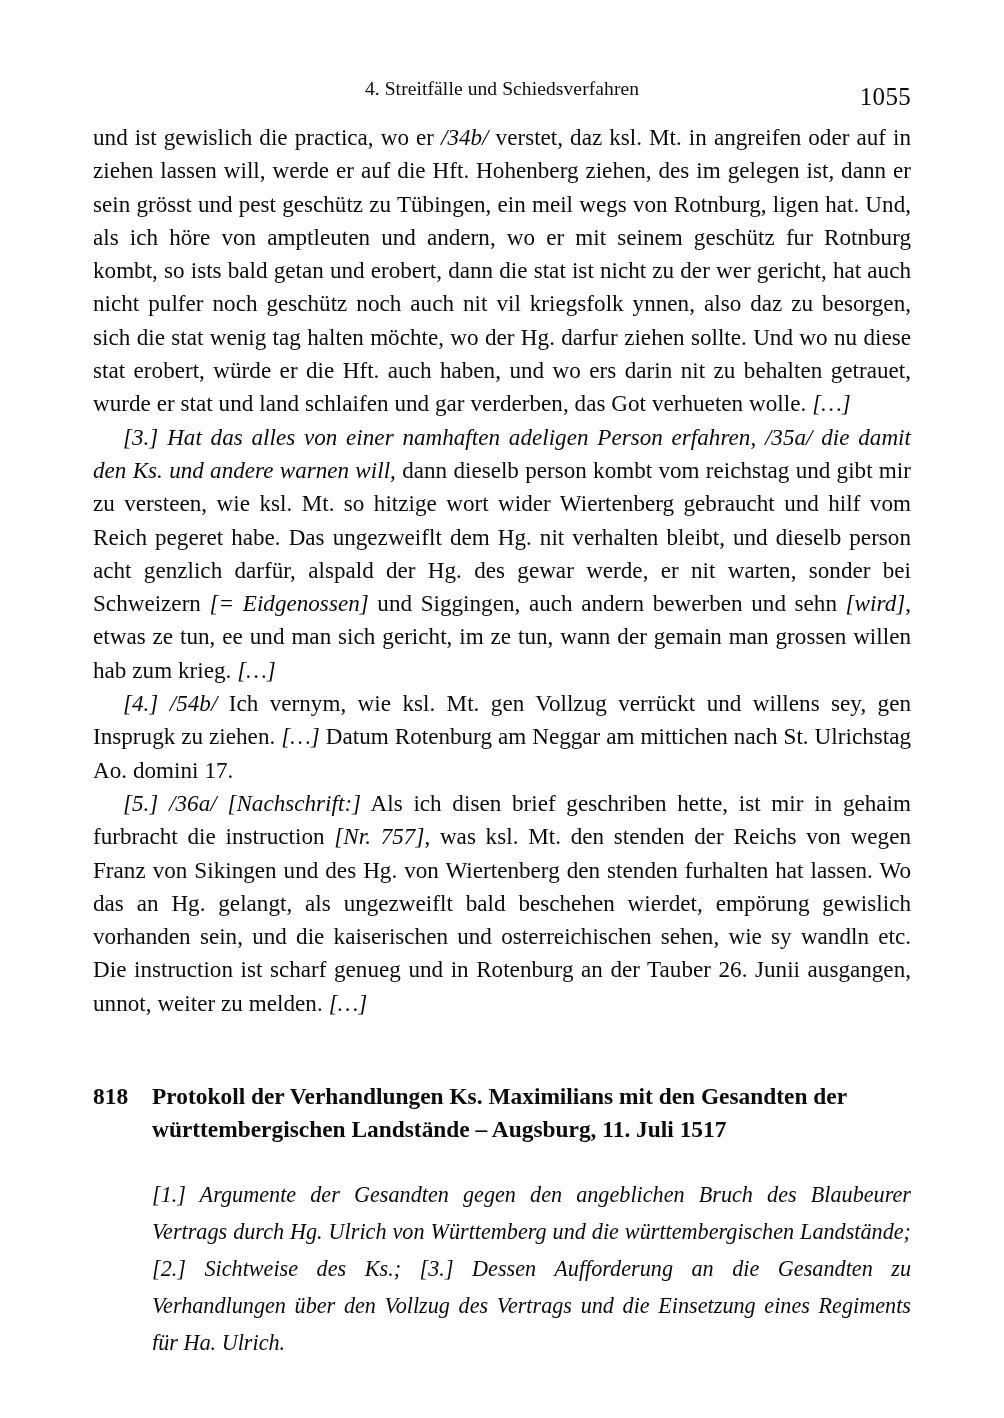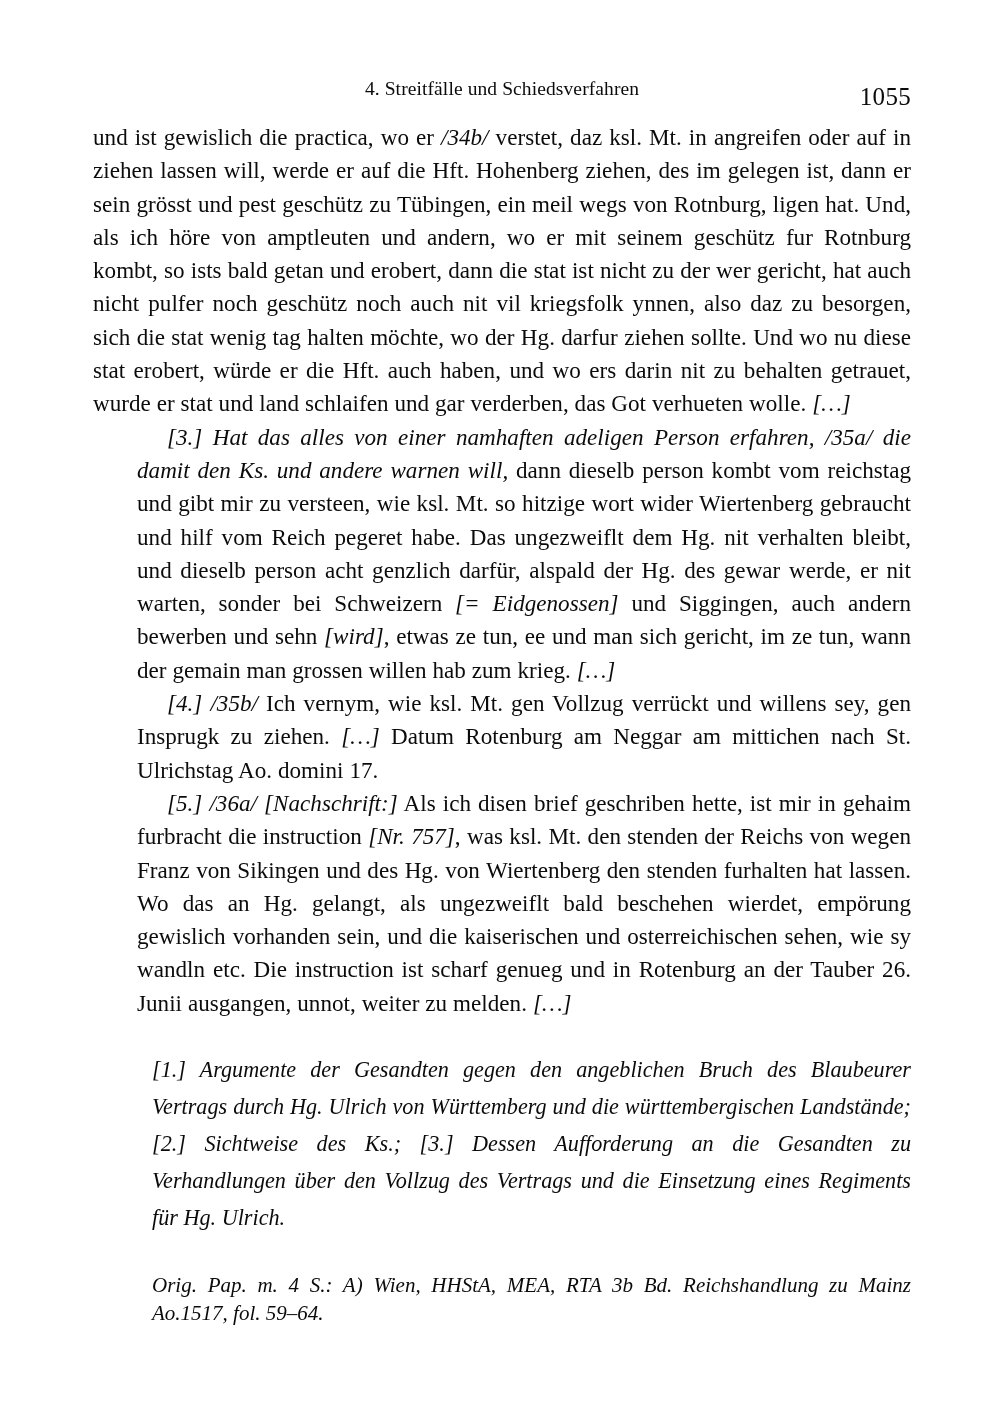--- a/index.html
+++ b/index.html
@@ -70,7 +70,6 @@
   }
   p.body.indent {
     text-indent: 30px;
-    margin-left: 44px;
   }
   i, .it { }
 

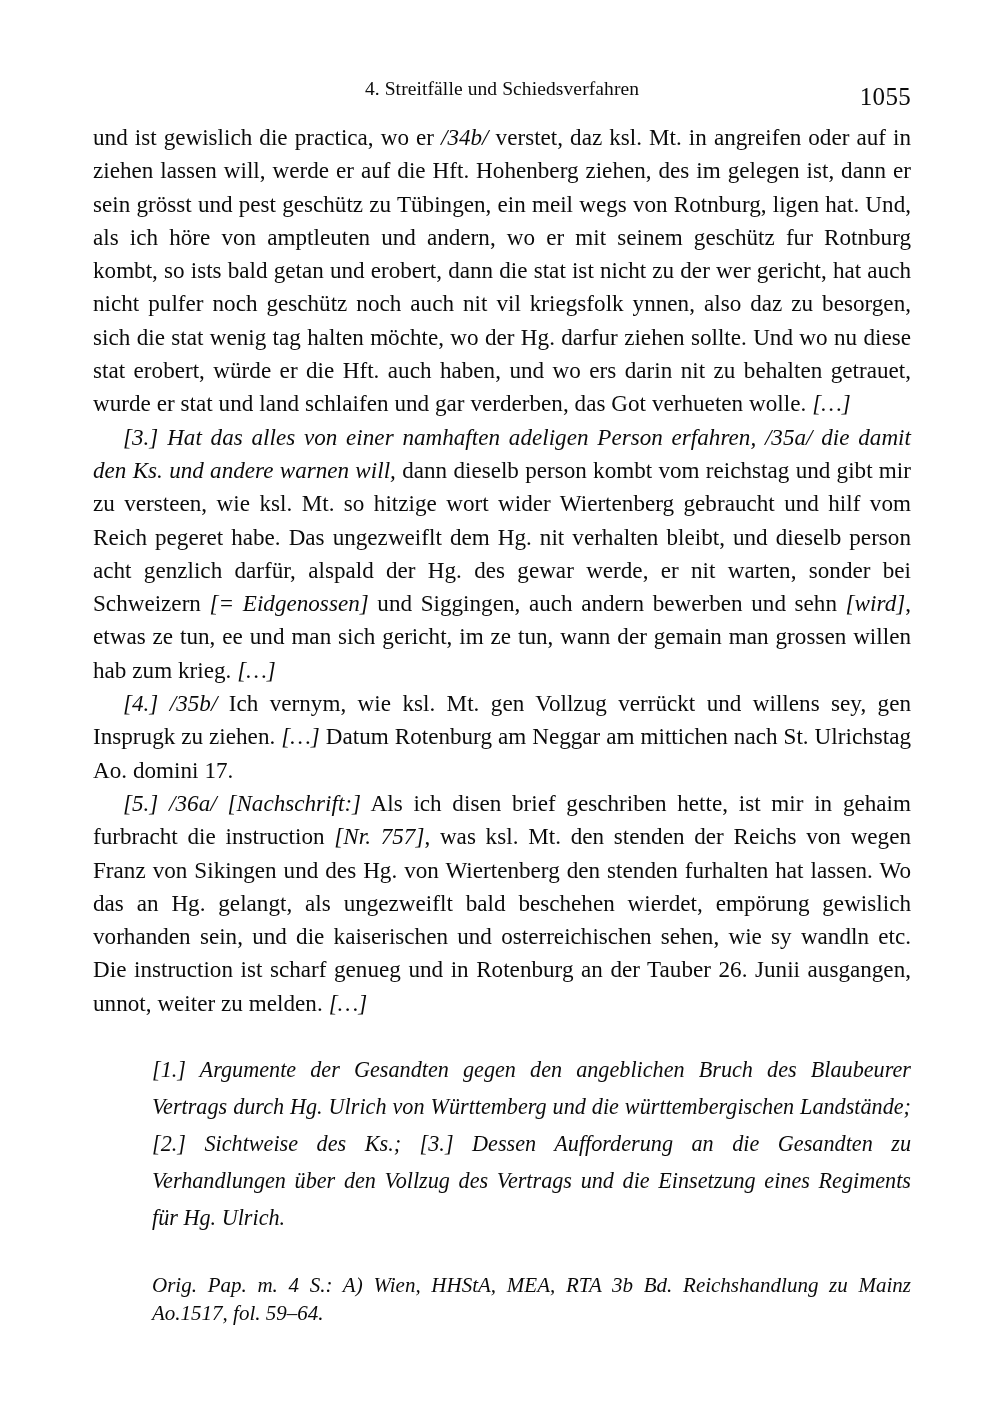--- a/index.html
+++ b/index.html
@@ -130,7 +130,7 @@
 
     <p class="body indent"><i>[3.] Hat das alles von einer namhaften adeligen Person erfahren, </i><i>/35a/</i><i> die damit den Ks. und andere warnen will,</i><span> dann dieselb person kombt vom reichstag und gibt mir zu versteen, wie ksl. Mt. so hitzige wort wider Wiertenberg gebraucht und hilf vom Reich pegeret habe. Das ungezweiflt dem Hg. nit verhalten bleibt, und dieselb person acht genzlich darfür, alspald der Hg. des gewar werde, er nit warten, sonder bei Schweizern </span><i>[= Eidgenossen]</i><span> und Siggingen, auch andern bewerben und sehn </span><i>[wird]</i><span>, etwas ze tun, ee und man sich gericht, im ze tun, wann der gemain man grossen willen hab zum krieg. </span><i>[…]</i></p>
 
-    <p class="body indent"><i>[4.]</i> <i>/35b/</i><span> Ich vernym, wie ksl. Mt. gen Vollzug verrückt und willens sey, gen Insprugk zu ziehen. </span><i>[…]</i><span> Datum Rotenburg am Neggar am mittichen nach St. Ulrichstag Ao. domini 17.</span></p>
+    <p class="body indent"><i>[4.]</i> <i>/54b/</i><span> Ich vernym, wie ksl. Mt. gen Vollzug verrückt und willens sey, gen Insprugk zu ziehen. </span><i>[…]</i><span> Datum Rotenburg am Neggar am mittichen nach St. Ulrichstag Ao. domini 17.</span></p>
 
     <p class="body indent"><i>[5.]</i> <i>/36a/</i> <i>[Nachschrift:]</i><span> Als ich disen brief geschriben hette, ist mir in gehaim furbracht die instruction </span><i>[Nr. 757]</i><span>, was ksl. Mt. den stenden der Reichs von wegen Franz von Sikingen und des Hg. von Wiertenberg den stenden furhalten hat lassen. Wo das an Hg. gelangt, als ungezweiflt bald beschehen wierdet, empörung gewislich vorhanden sein, und die kaiserischen und osterreichischen sehen, wie sy wandln etc. Die instruction ist scharf genueg und in Rotenburg an der Tauber 26. Junii ausgangen, unnot, weiter zu melden. </span><i>[…]</i></p>
 

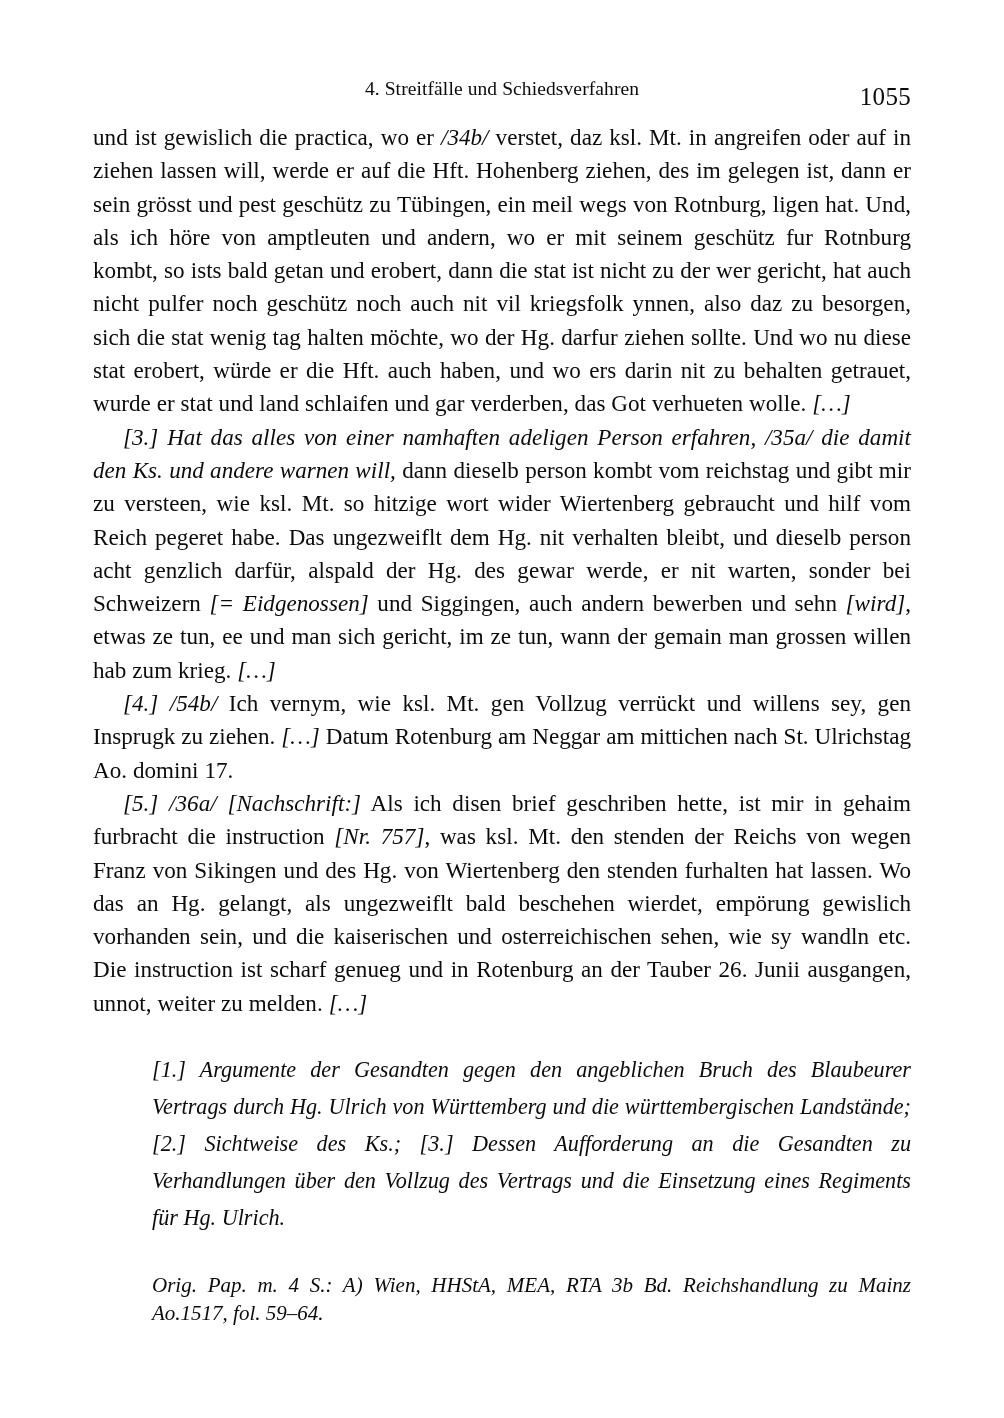--- a/index.html
+++ b/index.html
@@ -134,6 +134,10 @@
 
     <p class="body indent"><i>[5.]</i> <i>/36a/</i> <i>[Nachschrift:]</i><span> Als ich disen brief geschriben hette, ist mir in gehaim furbracht die instruction </span><i>[Nr. 757]</i><span>, was ksl. Mt. den stenden der Reichs von wegen Franz von Sikingen und des Hg. von Wiertenberg den stenden furhalten hat lassen. Wo das an Hg. gelangt, als ungezweiflt bald beschehen wierdet, empörung gewislich vorhanden sein, und die kaiserischen und osterreichischen sehen, wie sy wandln etc. Die instruction ist scharf genueg und in Rotenburg an der Tauber 26. Junii ausgangen, unnot, weiter zu melden. </span><i>[…]</i></p>
 
+    <div class="section-head">
+      <span class="num">818</span>
+      <span class="title">Protokoll der Verhandlungen Ks. Maximilians mit den Gesandten der württembergischen Landstände – Augsburg, 11. Juli 1517</span>
+    </div>
 
     <p class="regest">[1.] Argumente der Gesandten gegen den angeblichen Bruch des Blaubeurer Vertrags durch Hg. Ulrich von Württemberg und die württembergischen Landstände; [2.] Sichtweise des Ks.; [3.] Dessen Aufforderung an die Gesandten zu Verhandlungen über den Vollzug des Vertrags und die Einsetzung eines Regiments für Hg. Ulrich.</p>
 

